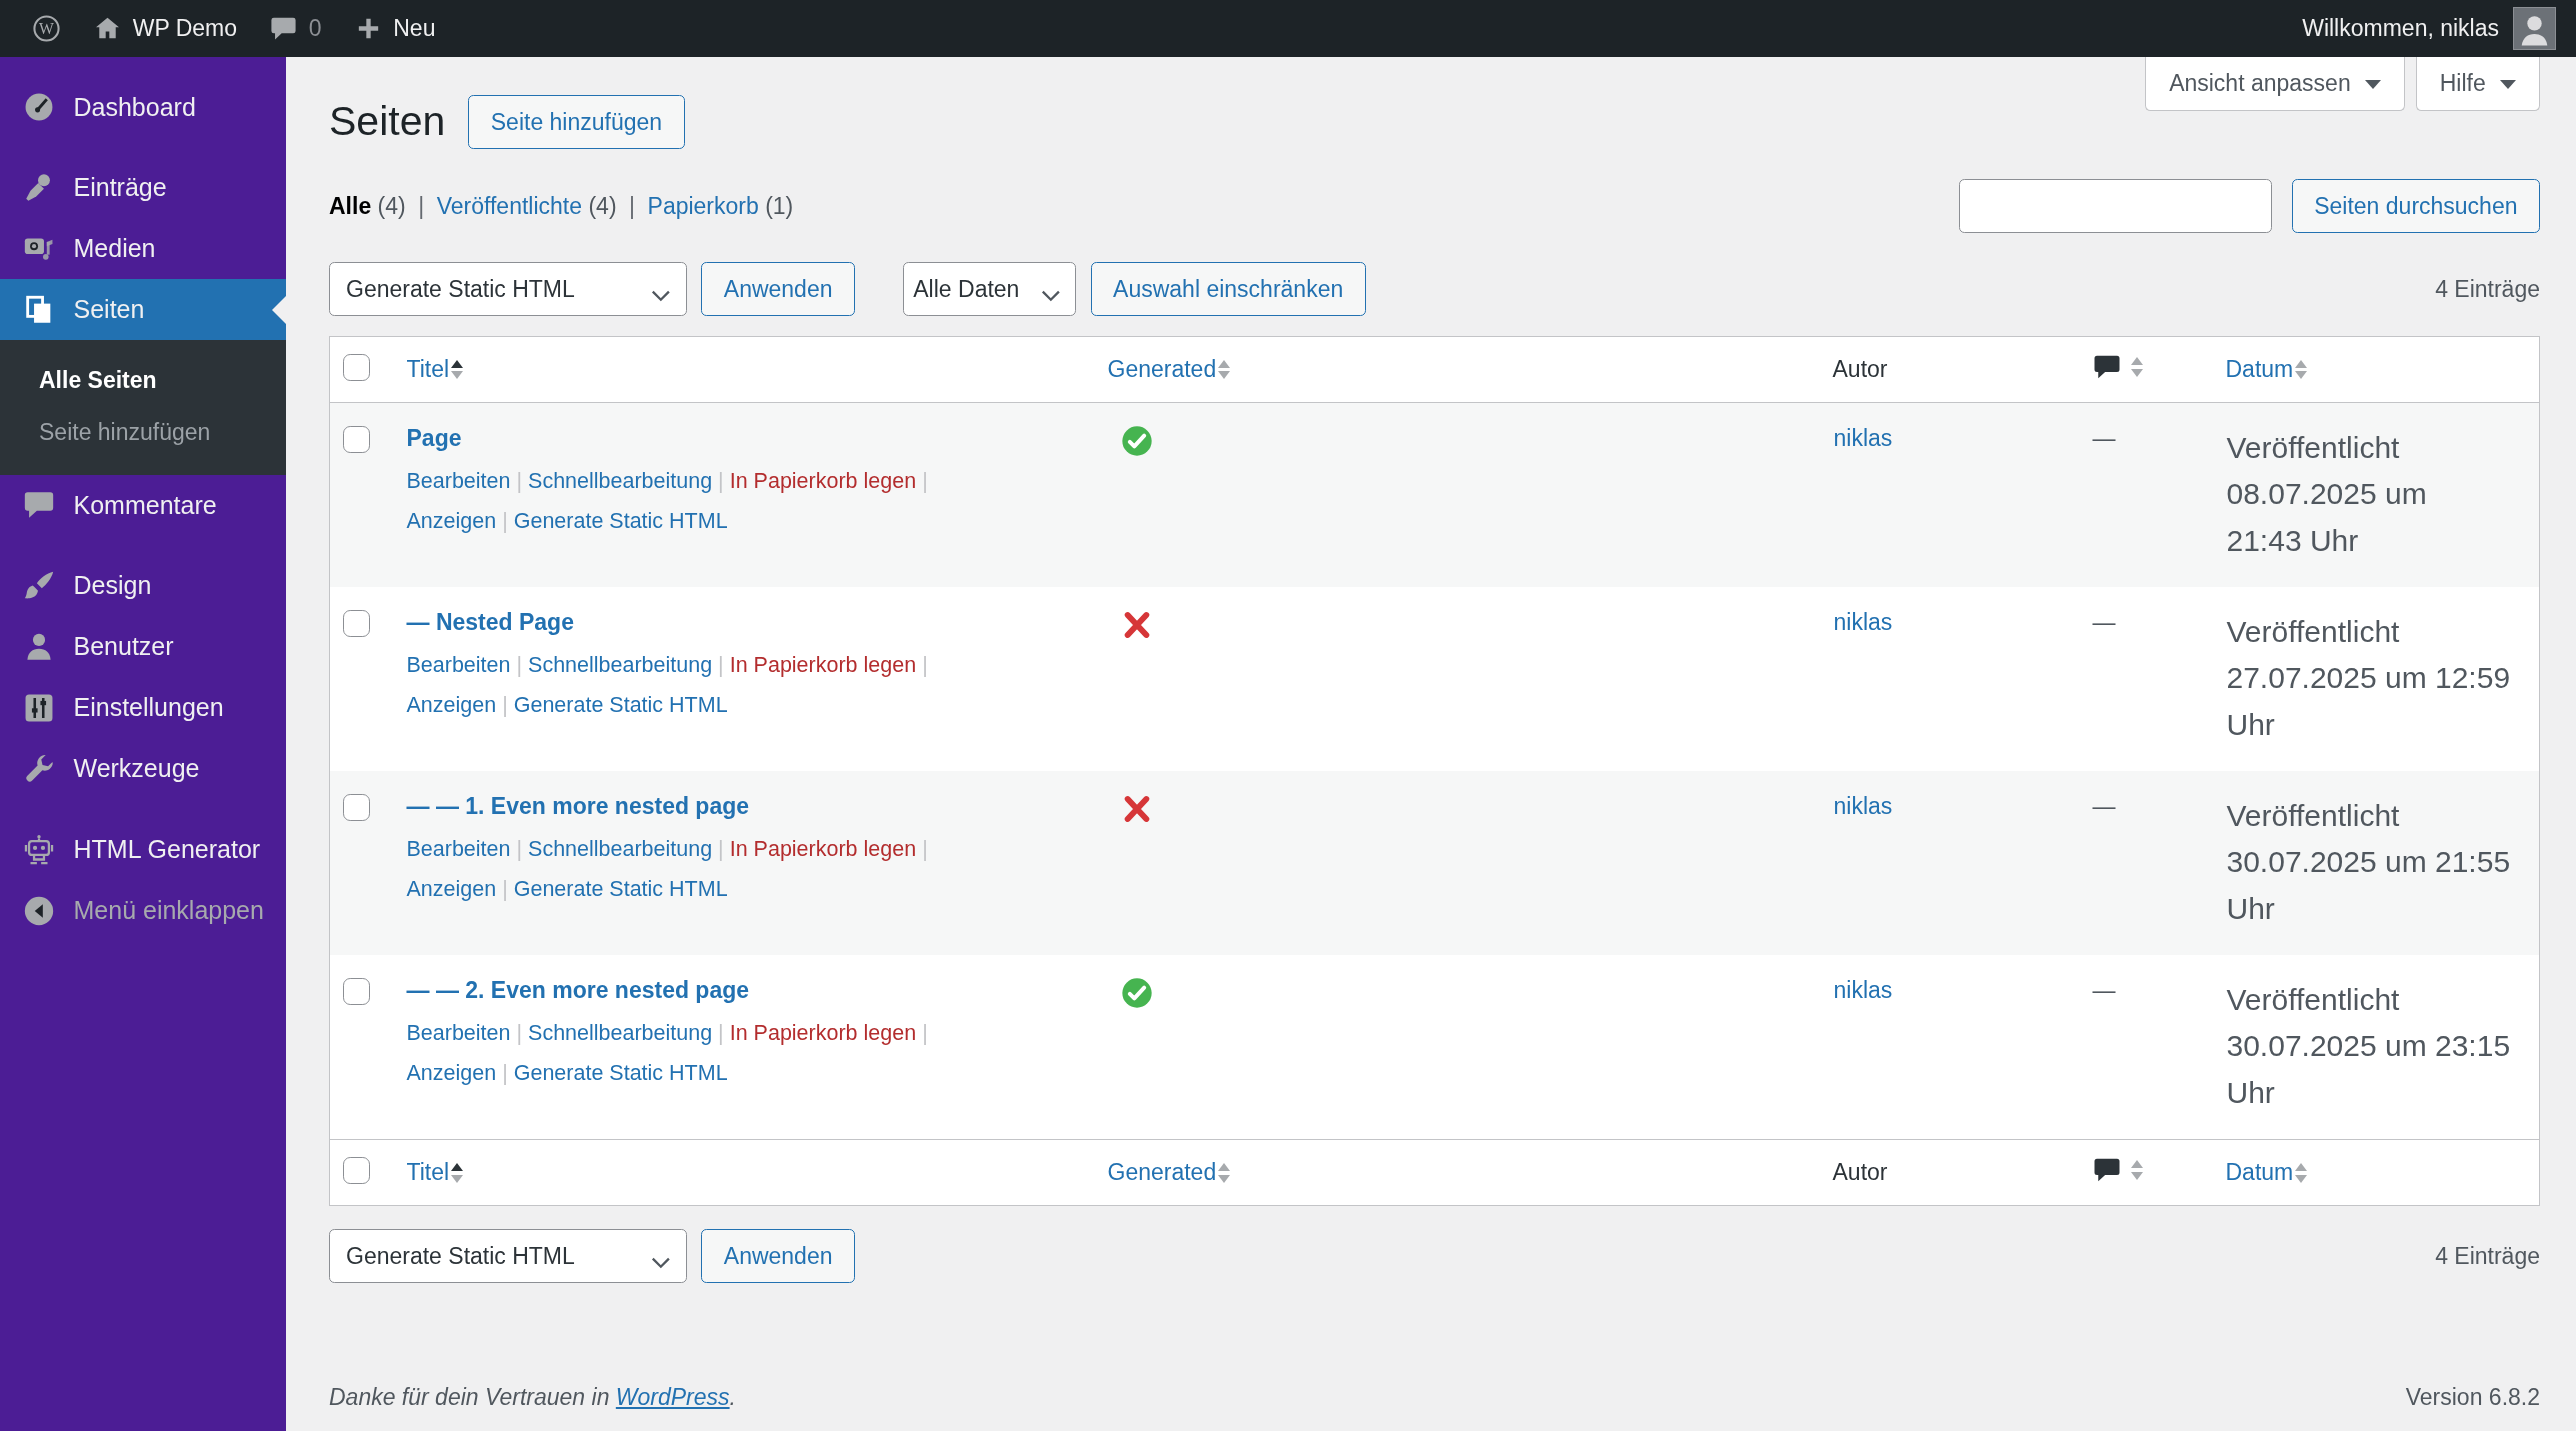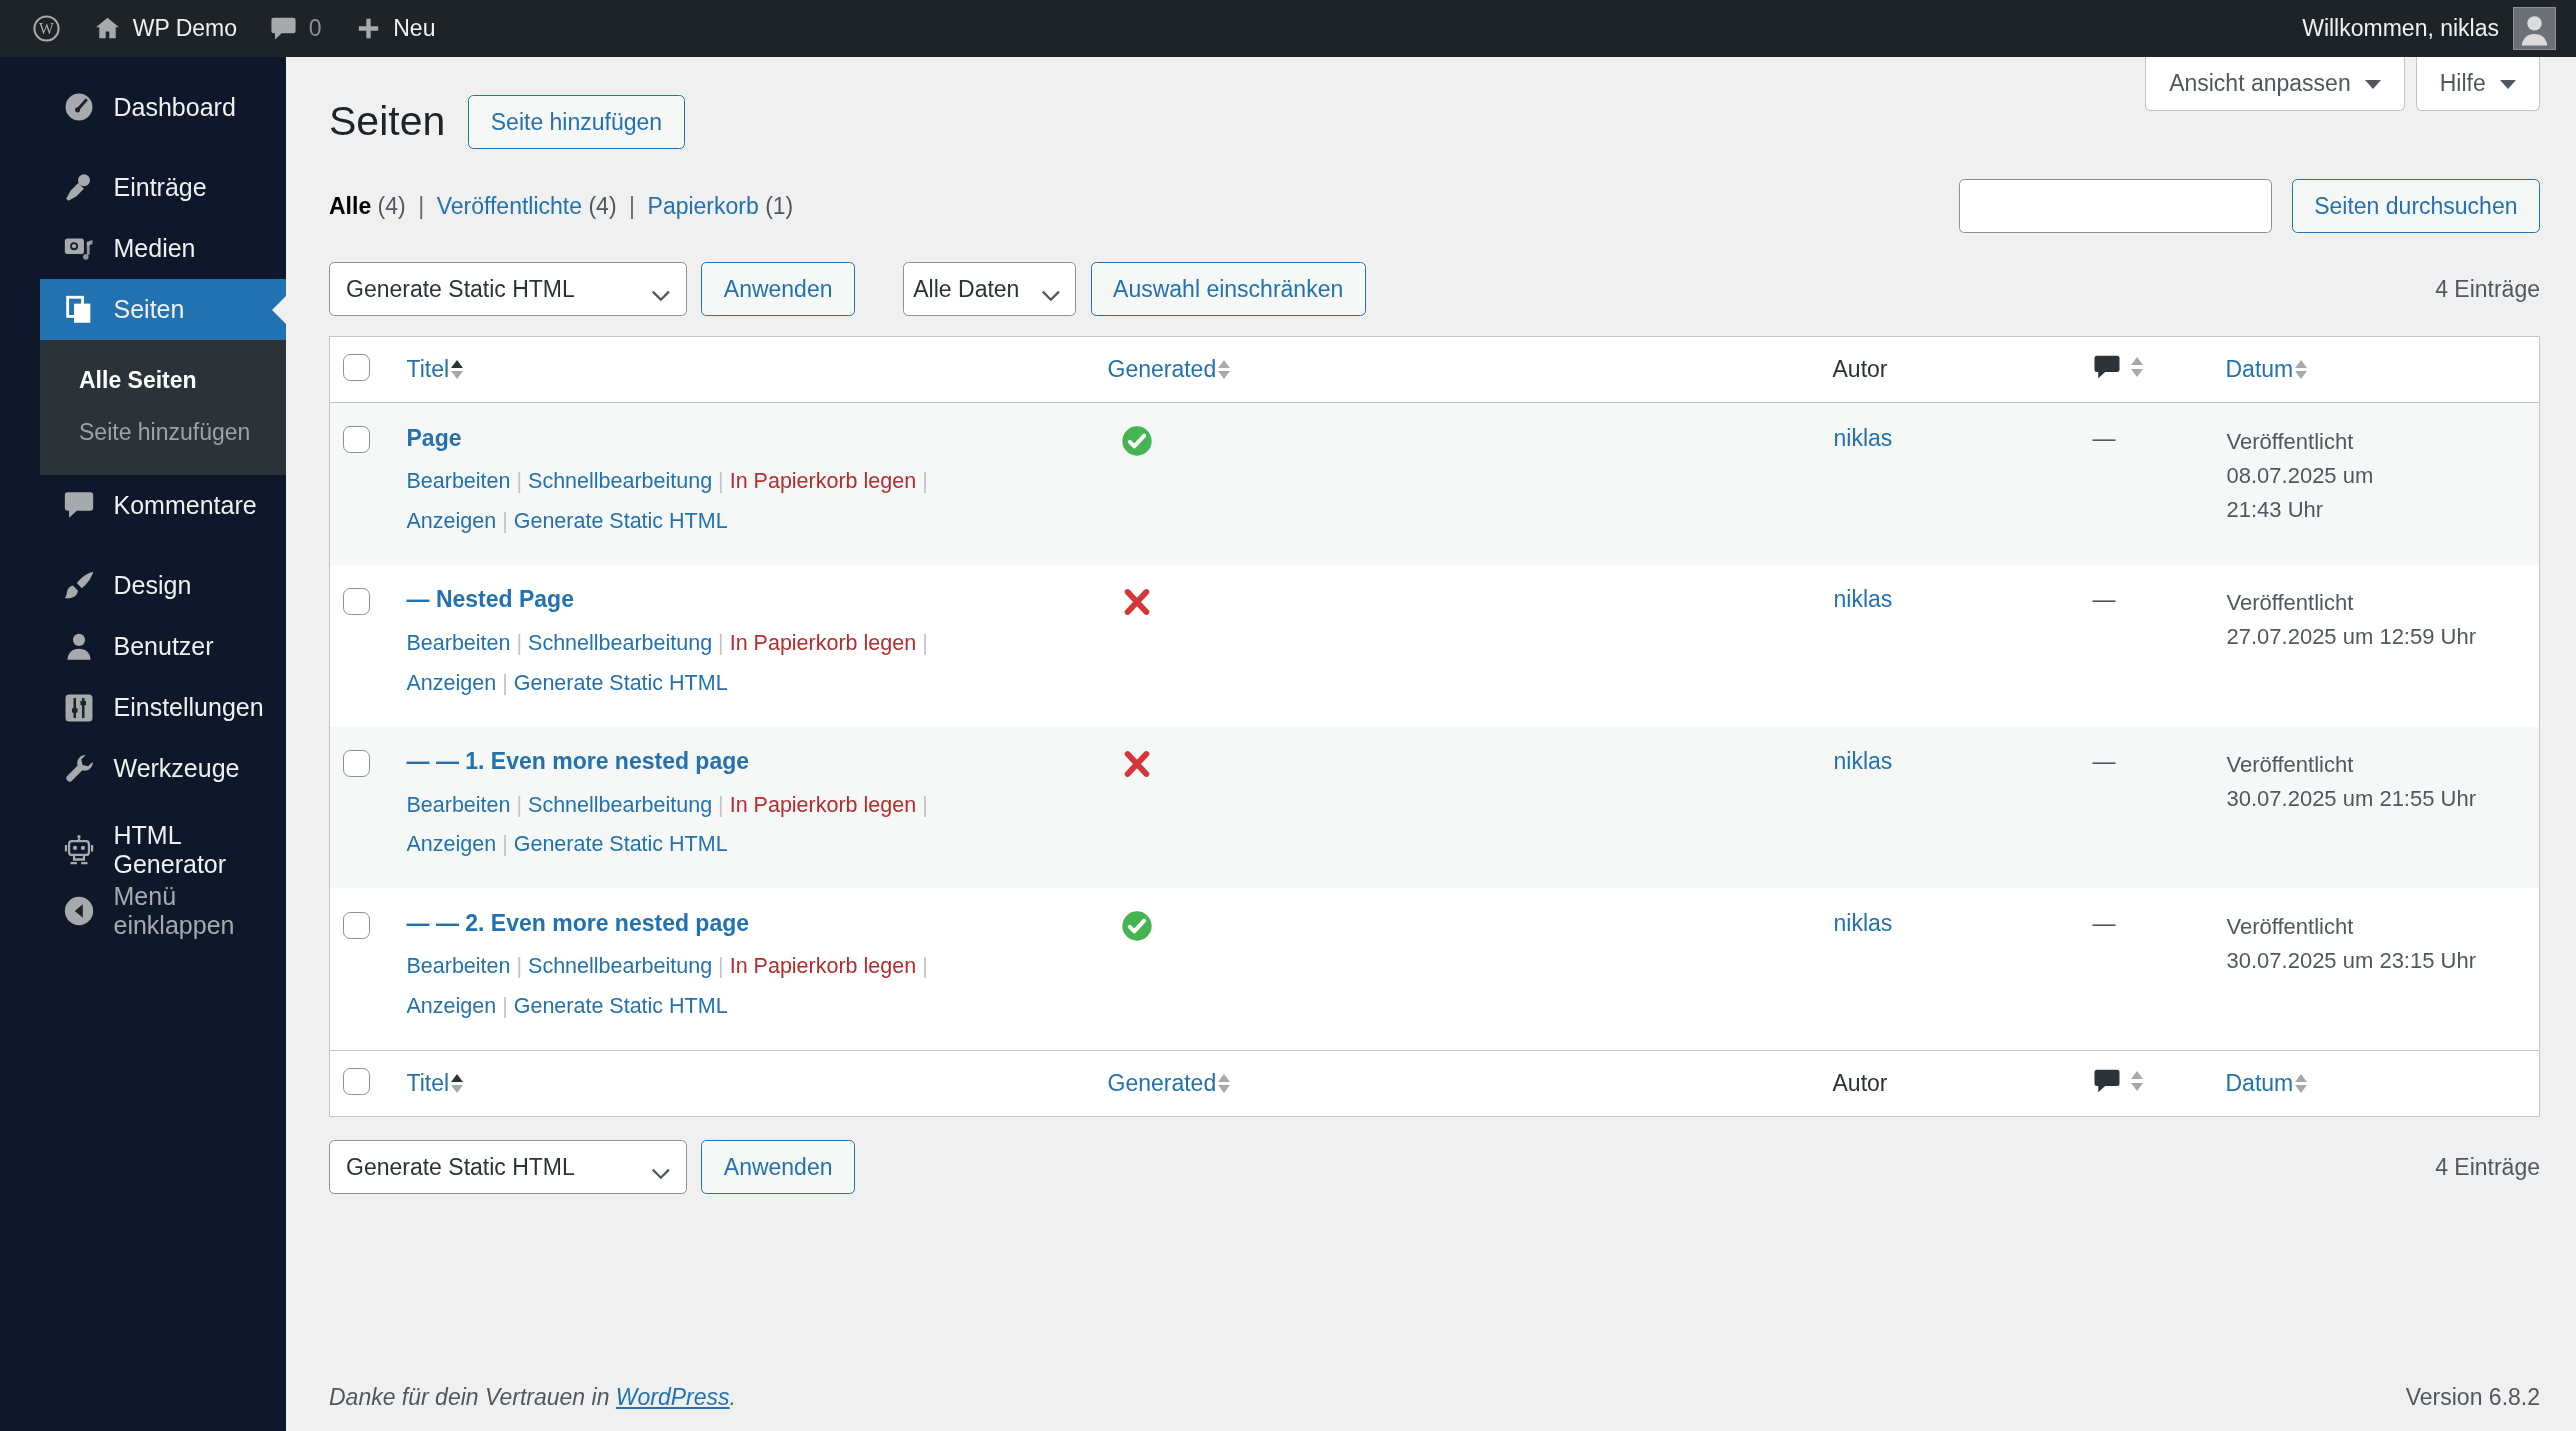--- a/index.html
+++ b/index.html
@@ -28,7 +28,7 @@
   
   #sidebar {
     position:absolute; top:57px; left:0; bottom:0; width:286px;
-    background:#0f172a; color:#f0f0f1;padding-left:40px;
+    background:#4c1d95; color:#f0f0f1;
   }
   #sidebar-menu { padding-top:19.7px; }
   .menu-item {

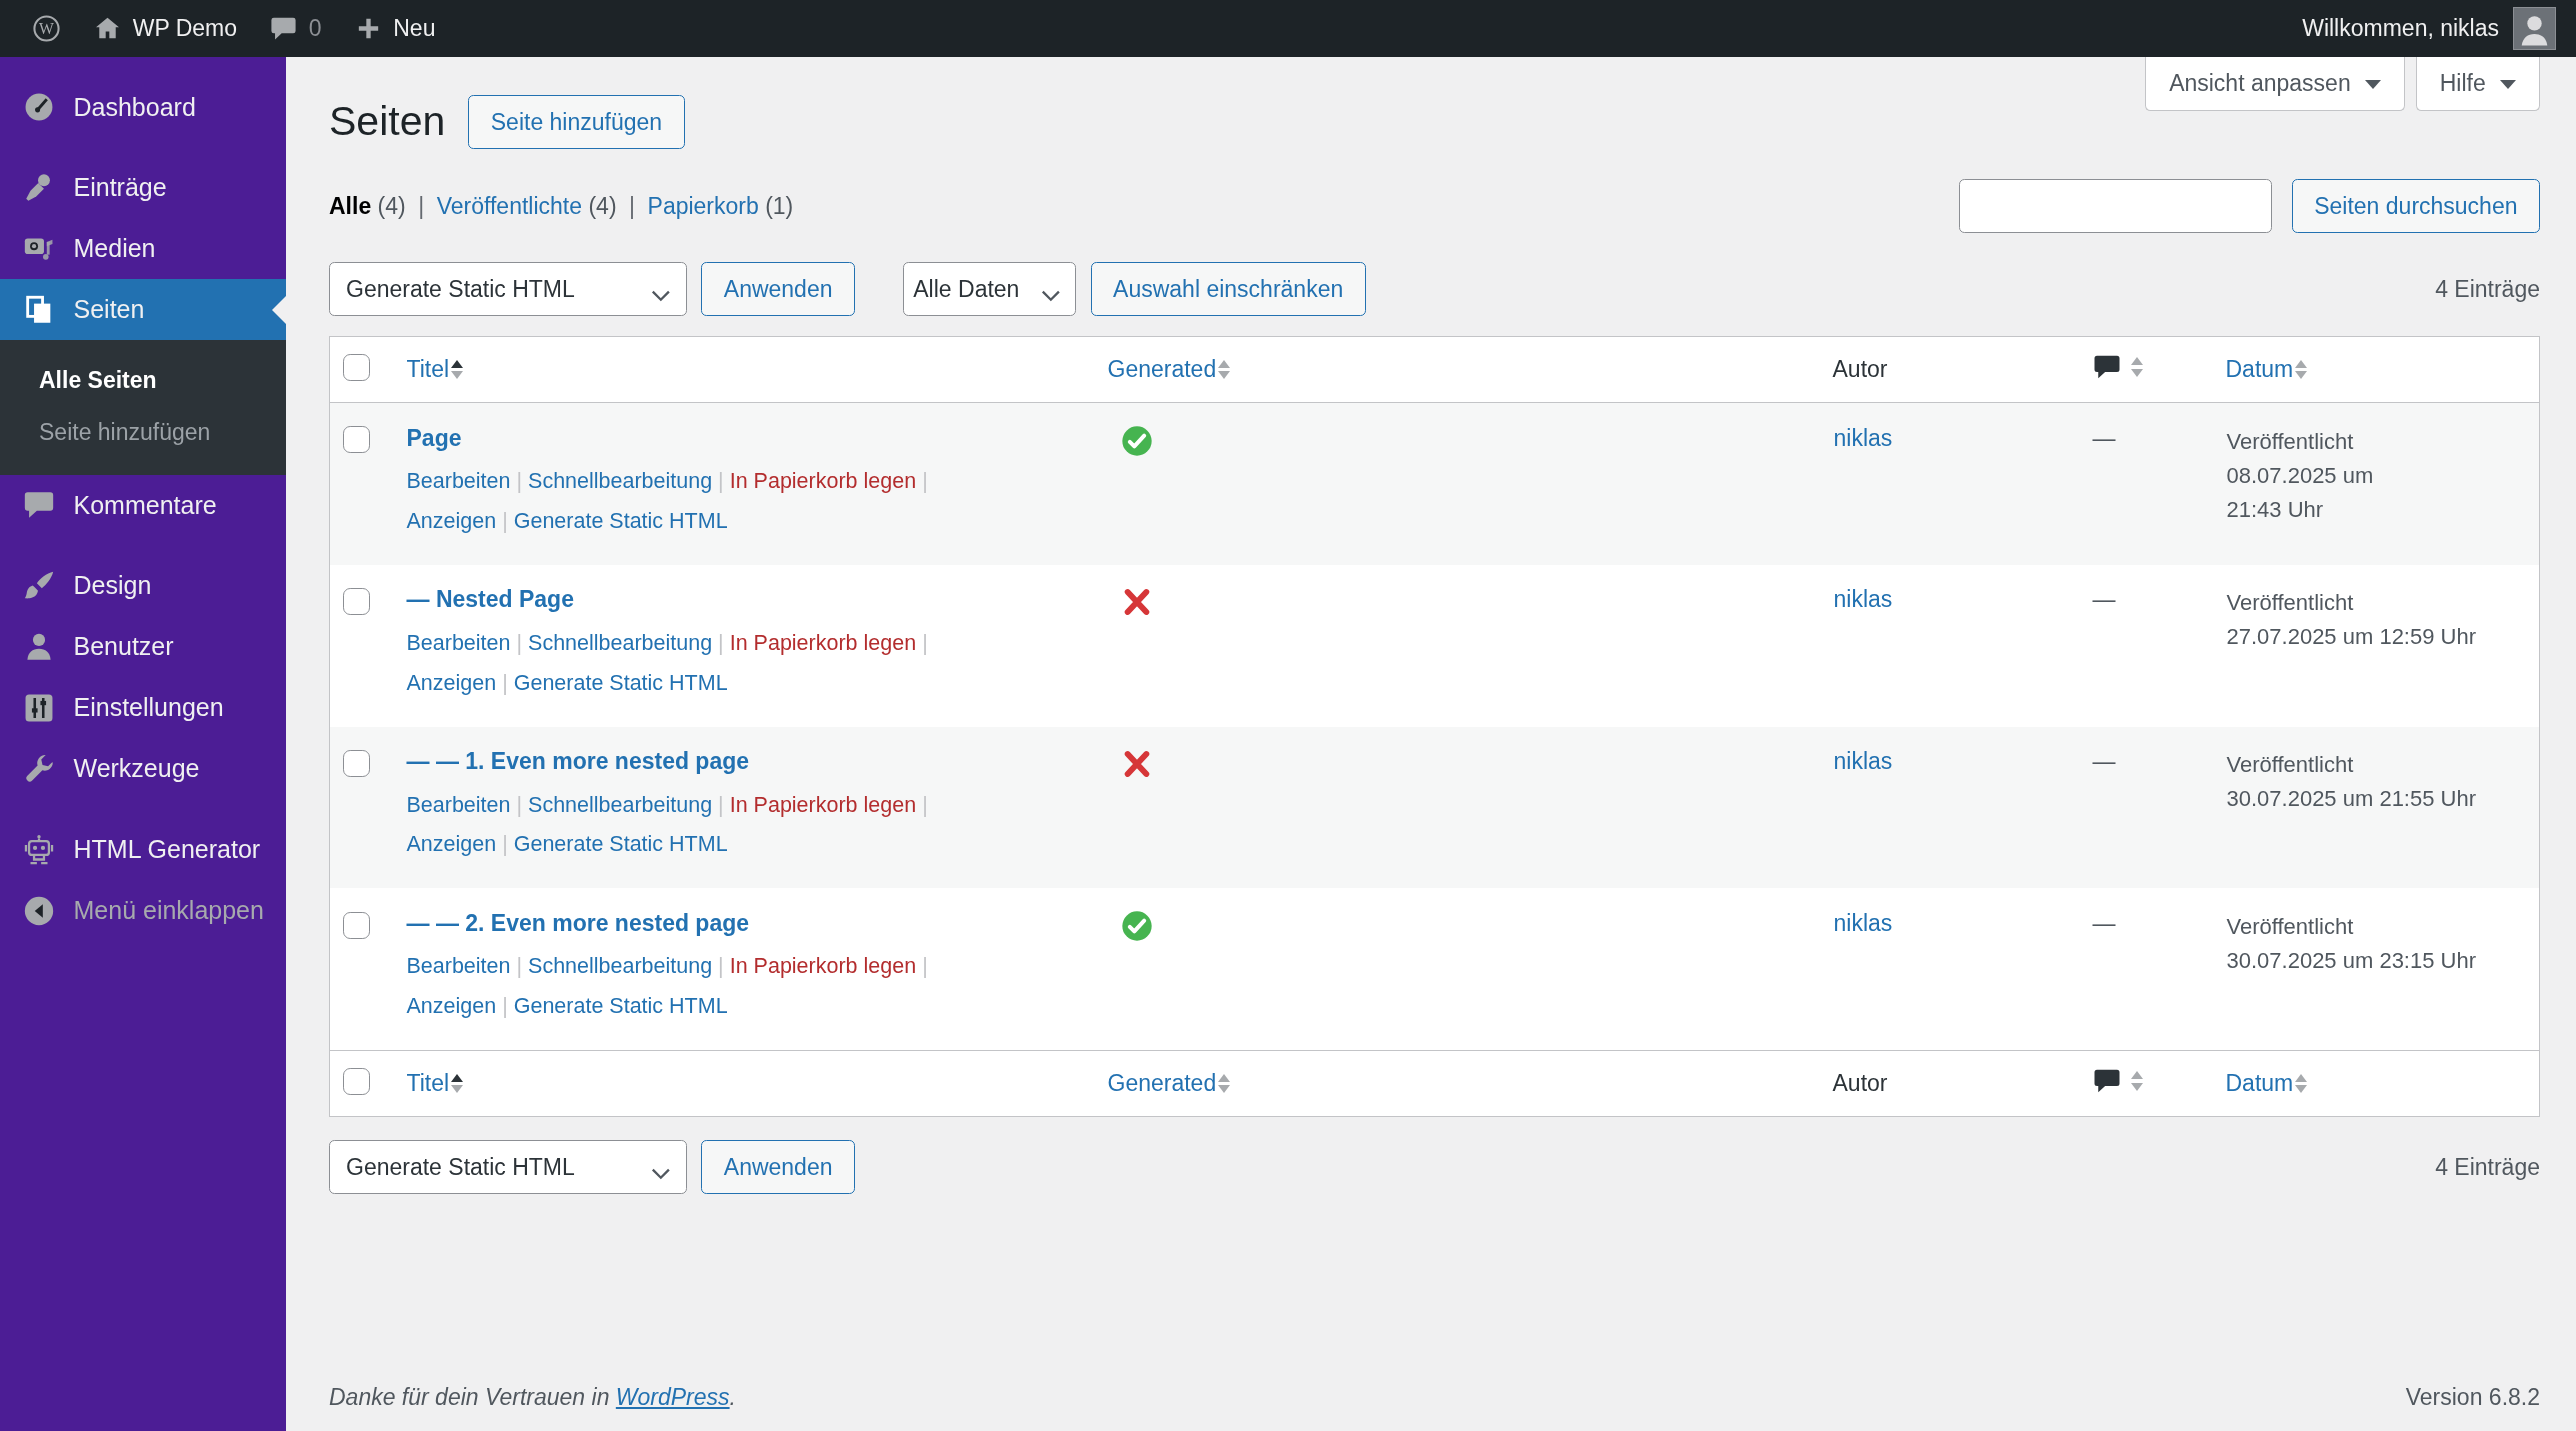--- a/index.html
+++ b/index.html
@@ -142,7 +142,7 @@
   .gen-icon svg { width:100%; height:100%; }
   td a.author-link { color:#2271b1; font-size:23px; }
   .comm-dash { color:#50575e; }
-  .date-cell div { color:#50575e; font-size:22px; line-height:1.55; }
+  .date-cell div { color:#50575e; font-size:30px; line-height:1.55; }
 
   
   #footer-row {

